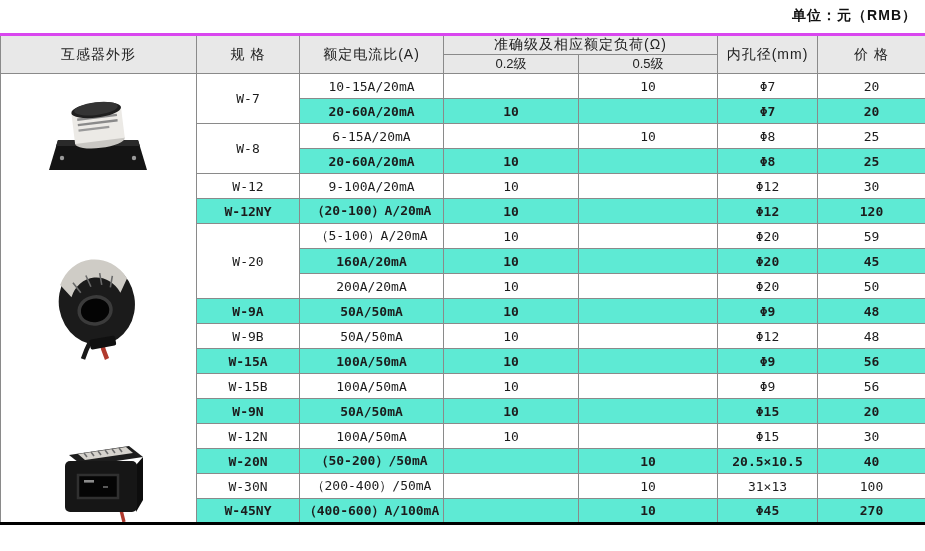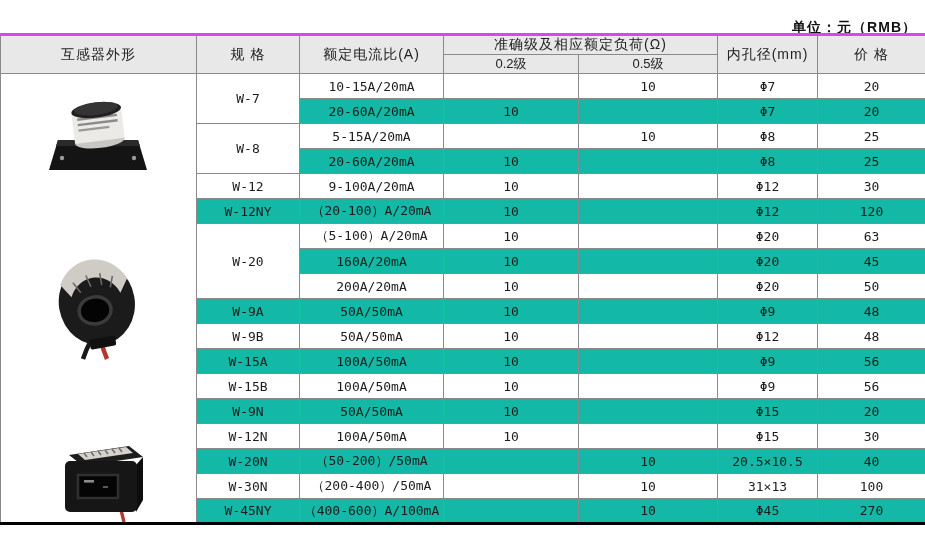--- a/index.html
+++ b/index.html
@@ -16,7 +16,6 @@
     position:absolute; top:7px; right:8px;
     font-size:14px; font-weight:bold; letter-spacing:1px;
     color:#111;
-    margin-top:12px;
   }
   table.spec-table {
     position:absolute; top:33px; left:0;

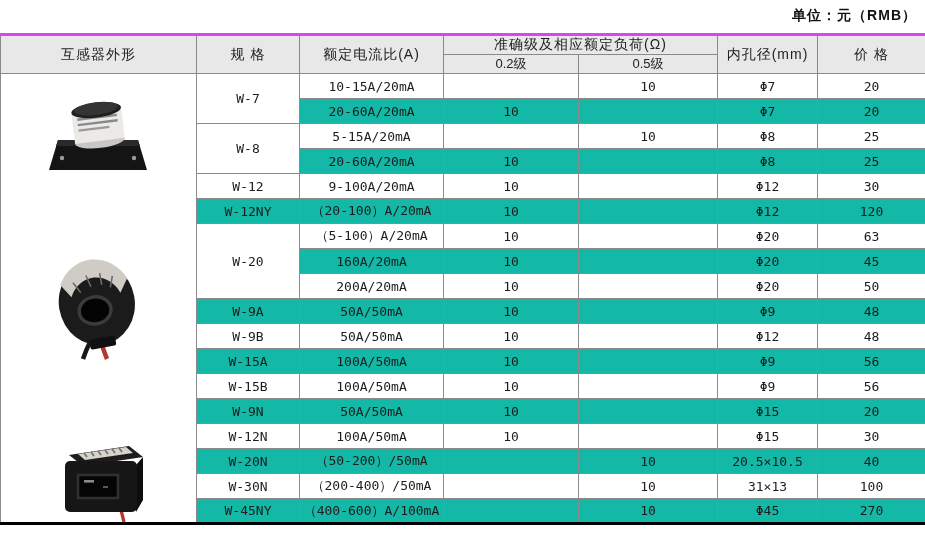--- a/index.html
+++ b/index.html
@@ -42,7 +42,7 @@
     font-family:"DejaVu Sans Mono","Liberation Sans",sans-serif;
     color:#1c1c1c;
   }
-  .spec-table tr.alt > td { background:#14b8a6; }
+  .spec-table tr.alt > td { background:#5eead4;font-weight:bold; }
   .spec-table td.images-cell { background:#ffffff; position:relative; }
   .product { position:absolute; }
   .product svg { display:block; width:100%; height:100%; }

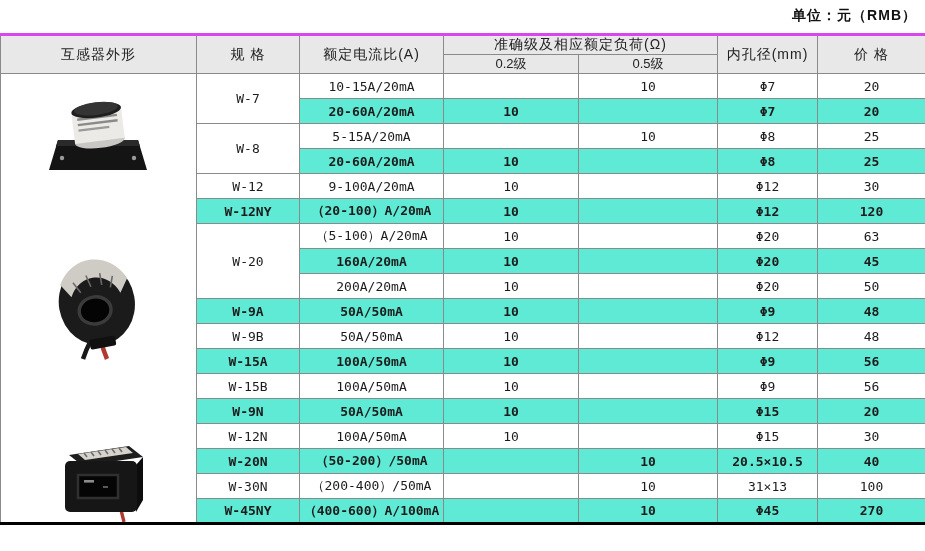--- a/index.html
+++ b/index.html
@@ -143,7 +143,7 @@
         </tr>
         <tr>
           <td rowspan="2">W-8</td>
-          <td>5-15A/20mA</td>
+          <td>6-15A/20mA</td>
           <td></td>
           <td>10</td>
           <td>Φ8</td>

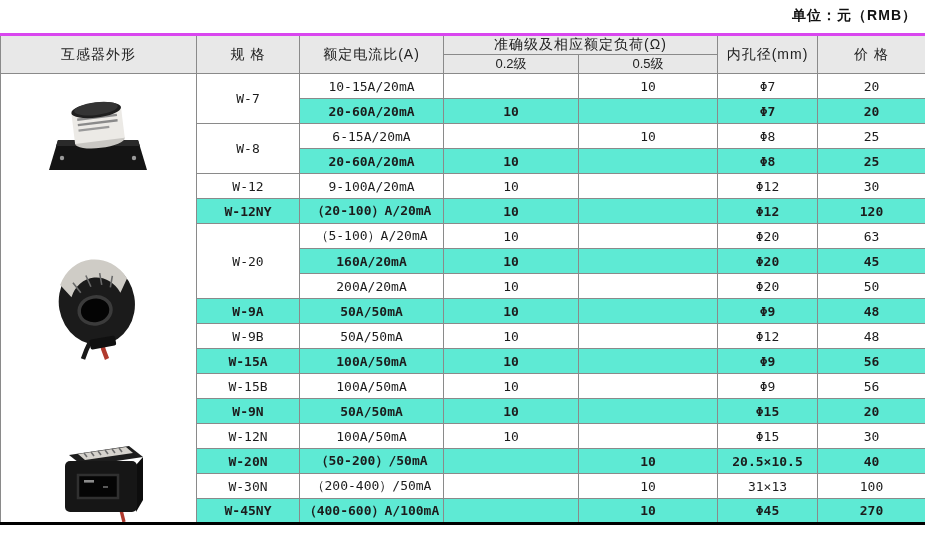--- a/index.html
+++ b/index.html
@@ -178,7 +178,7 @@
           <td>10</td>
           <td></td>
           <td>Φ20</td>
-          <td>63</td>
+          <td>59</td>
         </tr>
         <tr class="alt">
           <td>160A/20mA</td>

